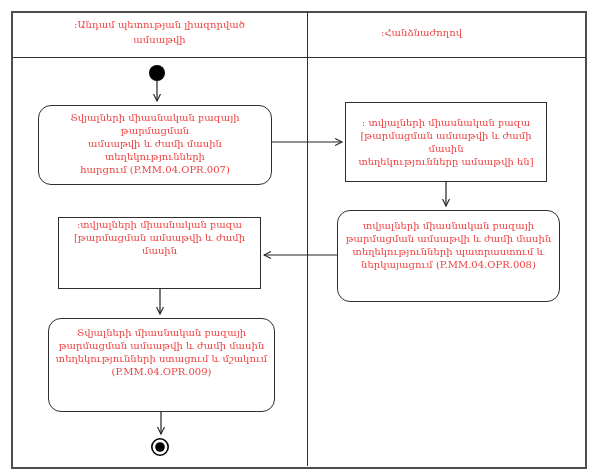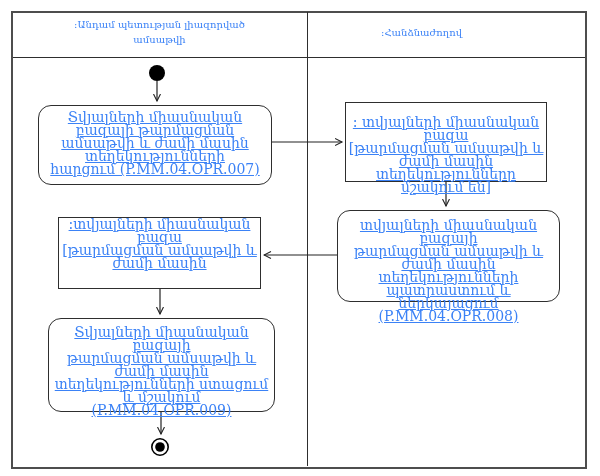--- a/index.html
+++ b/index.html
@@ -10,7 +10,7 @@
     height: 476px;
     background: #ffffff;
     font-family: "DejaVu Serif", "DejaVu Sans", serif;
-    color: #3b82f6;
+    color: #ef4444;
     overflow: hidden;
   }
   .frame {

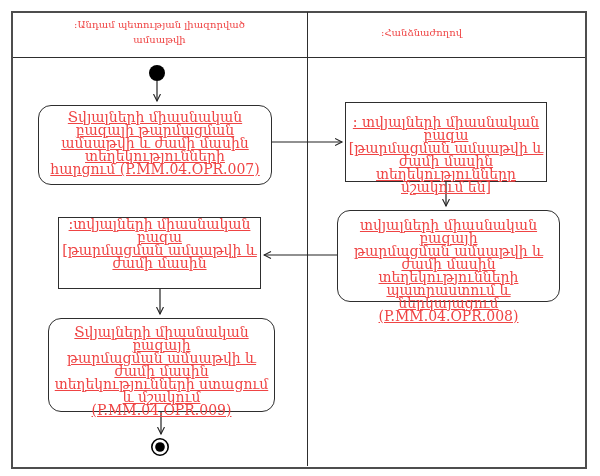--- a/index.html
+++ b/index.html
@@ -45,9 +45,8 @@
     border: 1.2px solid #2e2e2e;
     background: #ffffff;
     text-align: center;
-    font-size: 14px;
+    font-size: 10px;
     line-height: 13px;
-    text-decoration: underline;
   }
   .rounded { border-radius: 13px; }
   .box-l1 { left: 38px;  top: 105px; width: 234px; height: 80px; padding-top: 5px; }

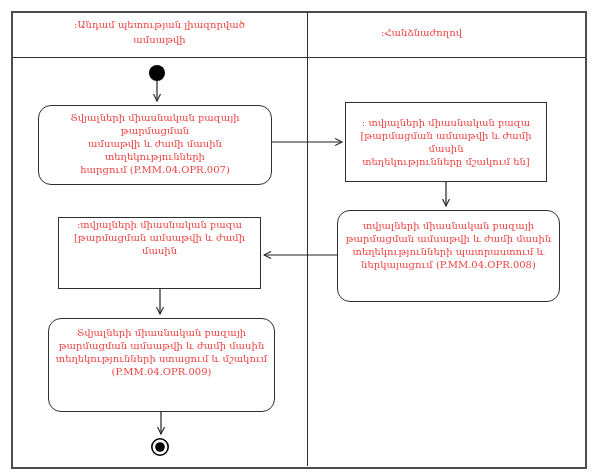--- a/index.html
+++ b/index.html
@@ -108,7 +108,7 @@
   <div class="box box-r1">
     <div>: տվյալների միասնական բազա</div>
     <div>[թարմացման ամսաթվի և ժամի մասին</div>
-    <div>տեղեկությունները մշակում են]</div>
+    <div>տեղեկությունները ամսաթվի են]</div>
   </div>
 
   <div class="box rounded box-r2">

